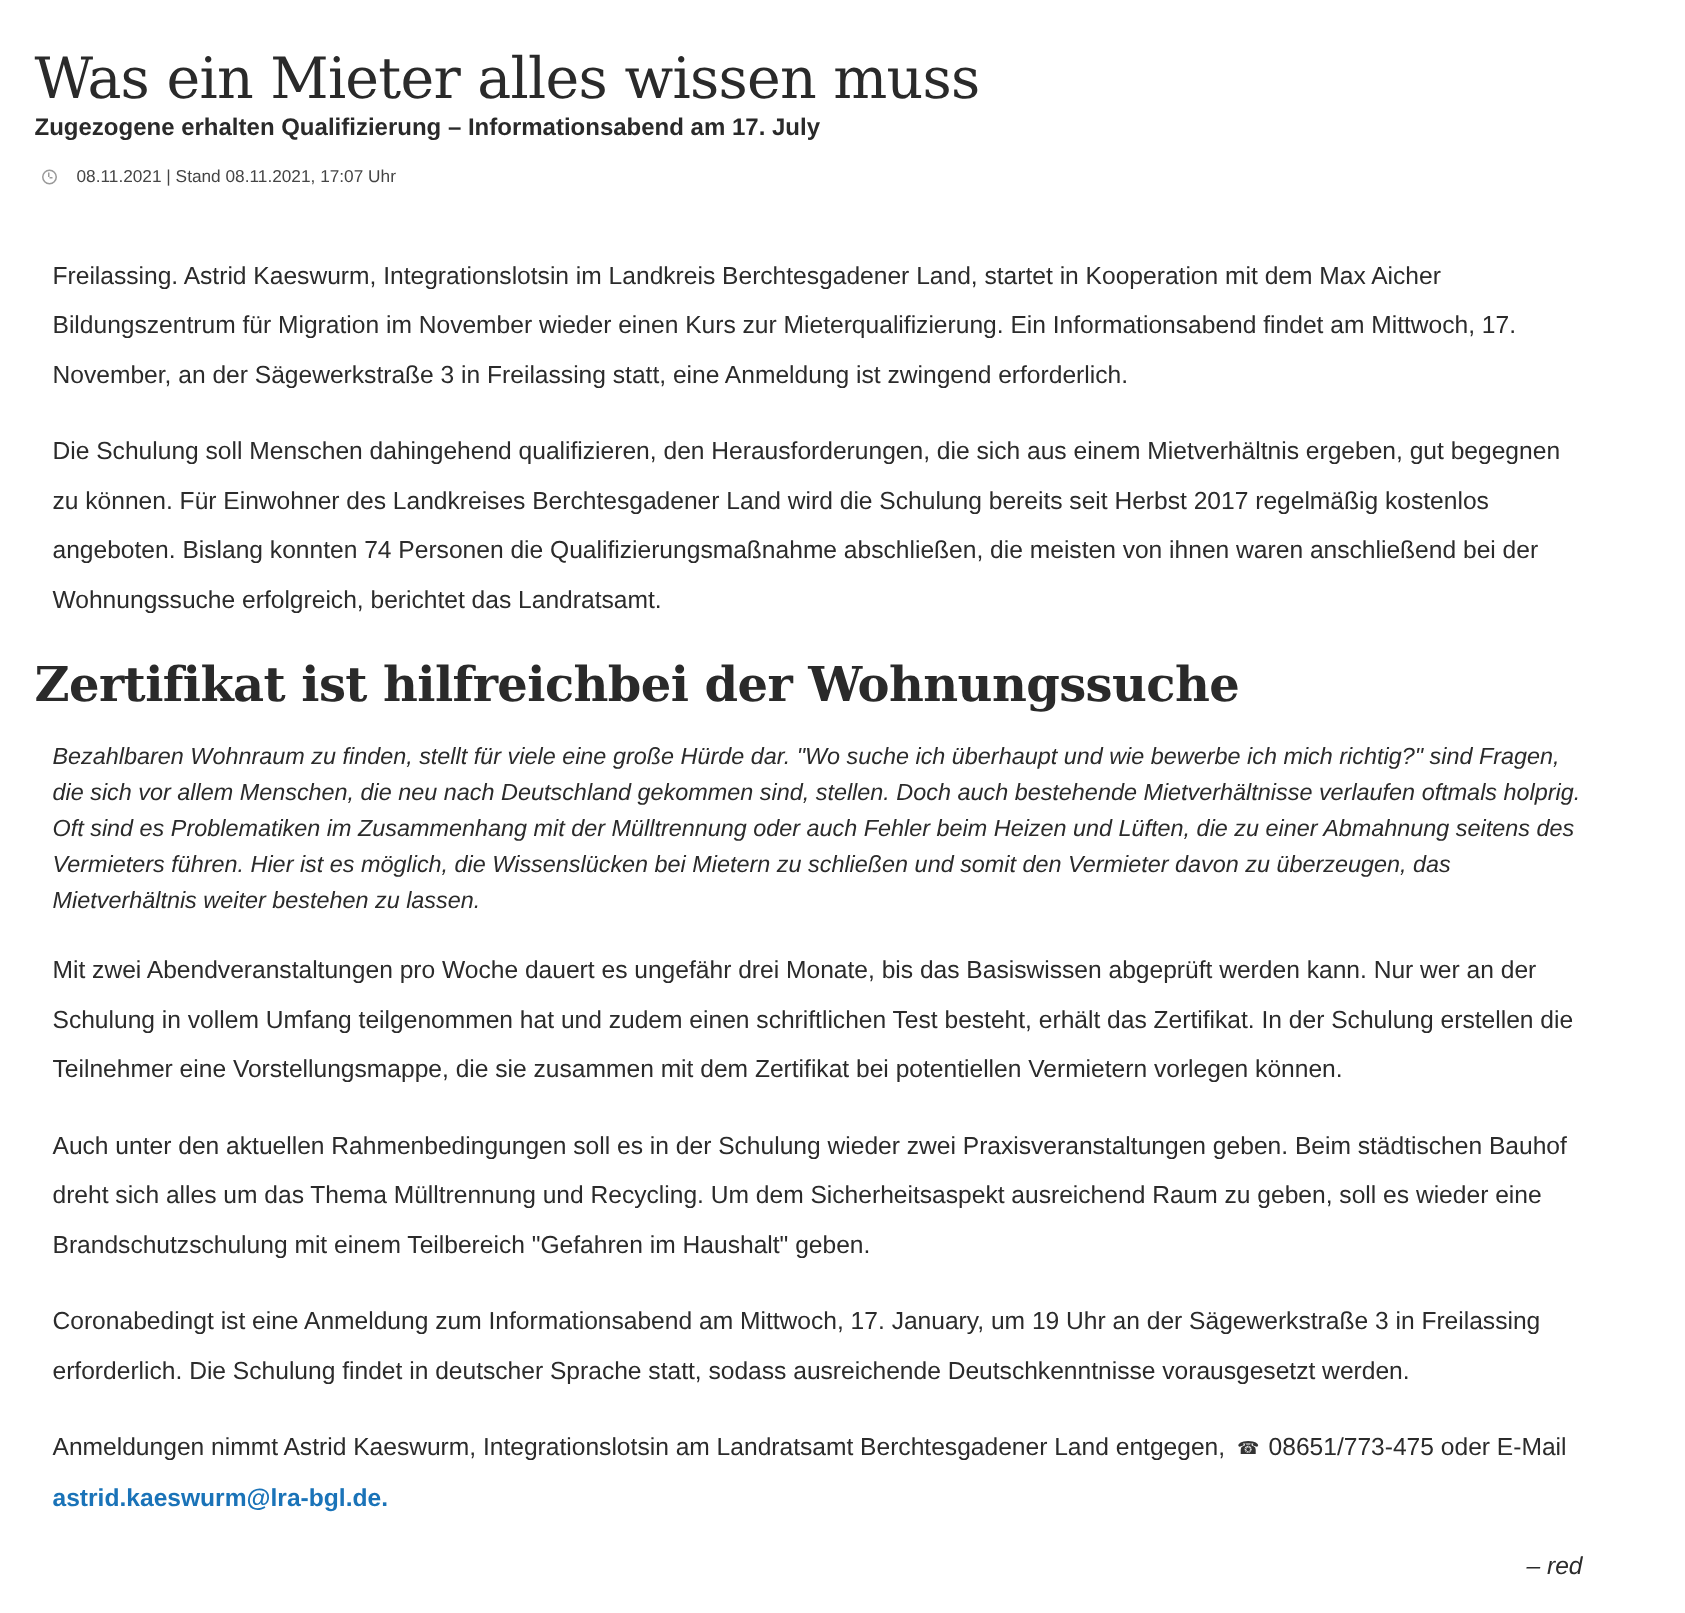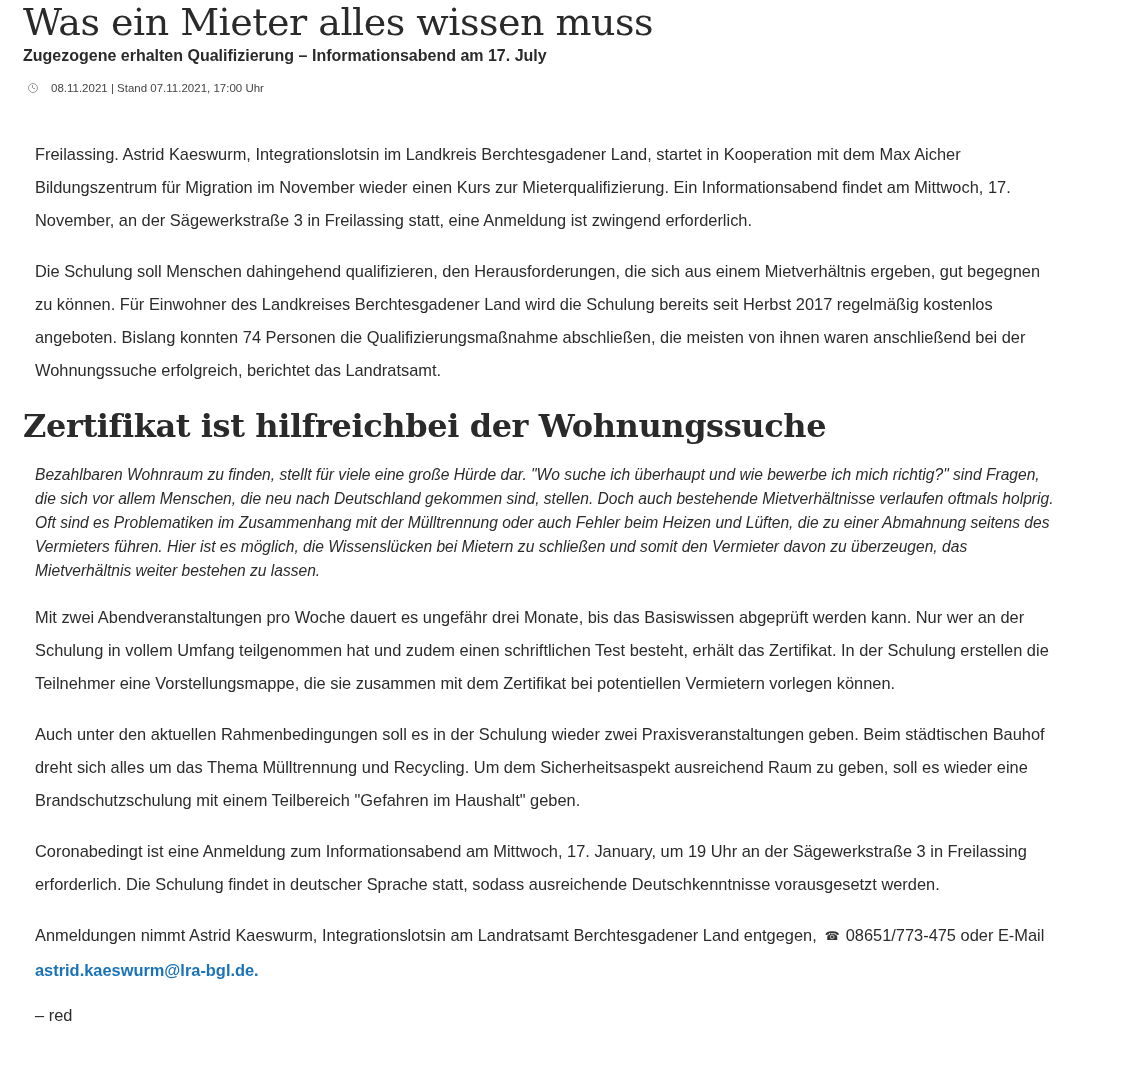--- a/index.html
+++ b/index.html
@@ -24,6 +24,7 @@
       font-size: 38px;
       line-height: 44px;
       margin: 0;
+      padding-top: 30px;
       color: #2a2a2a;
       letter-spacing: -0.5px;
     }

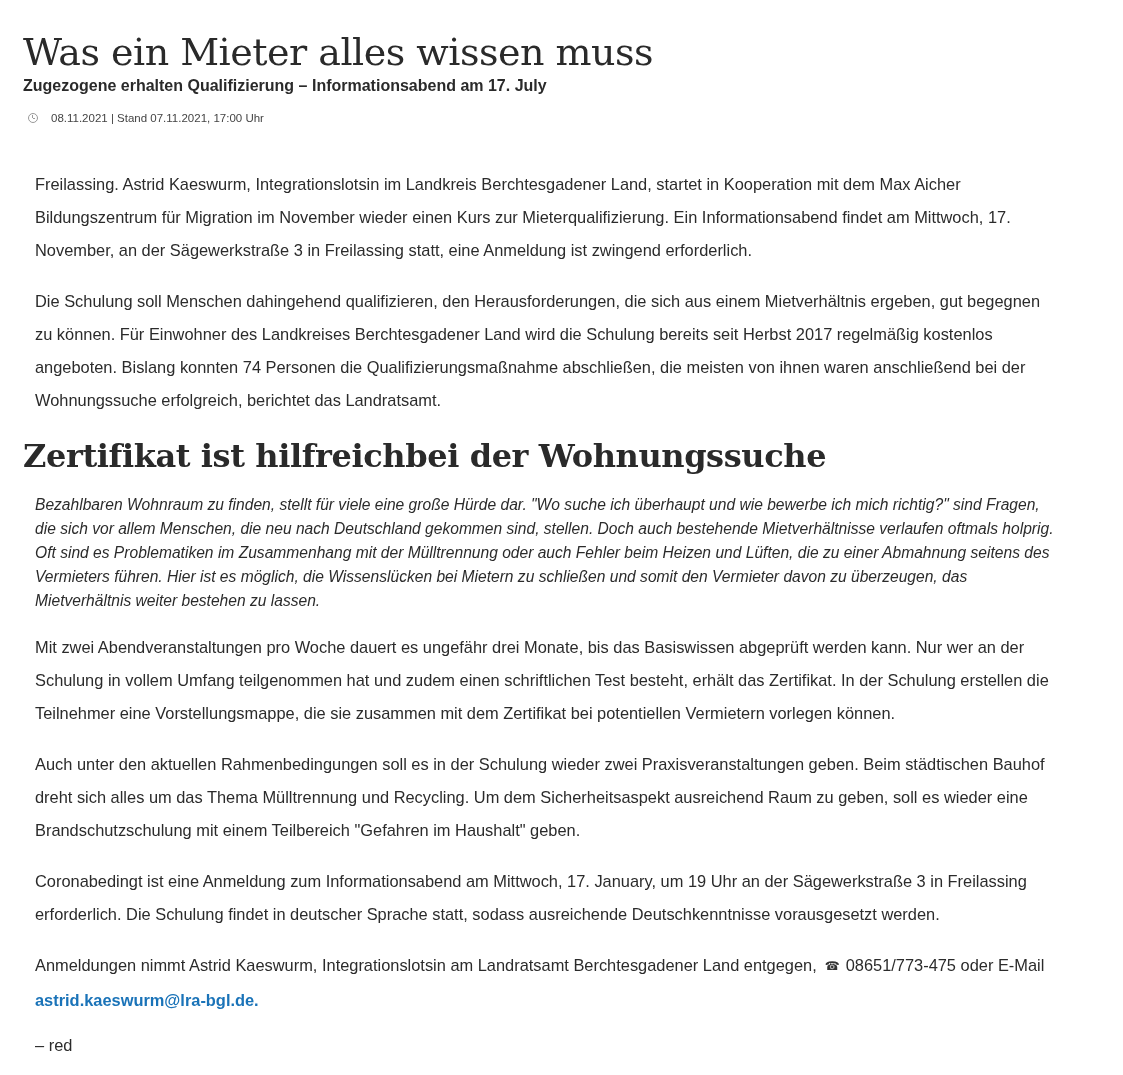--- a/index.html
+++ b/index.html
@@ -125,7 +125,7 @@
 
   <div class="meta">
     <span class="clock-icon"></span>
-    <span>08.11.2021 | Stand 07.11.2021, 17:00 Uhr</span>
+    <span>08.11.2021 | Stand 08.11.2021, 17:07 Uhr</span>
   </div>
 
   <div class="body-wide">

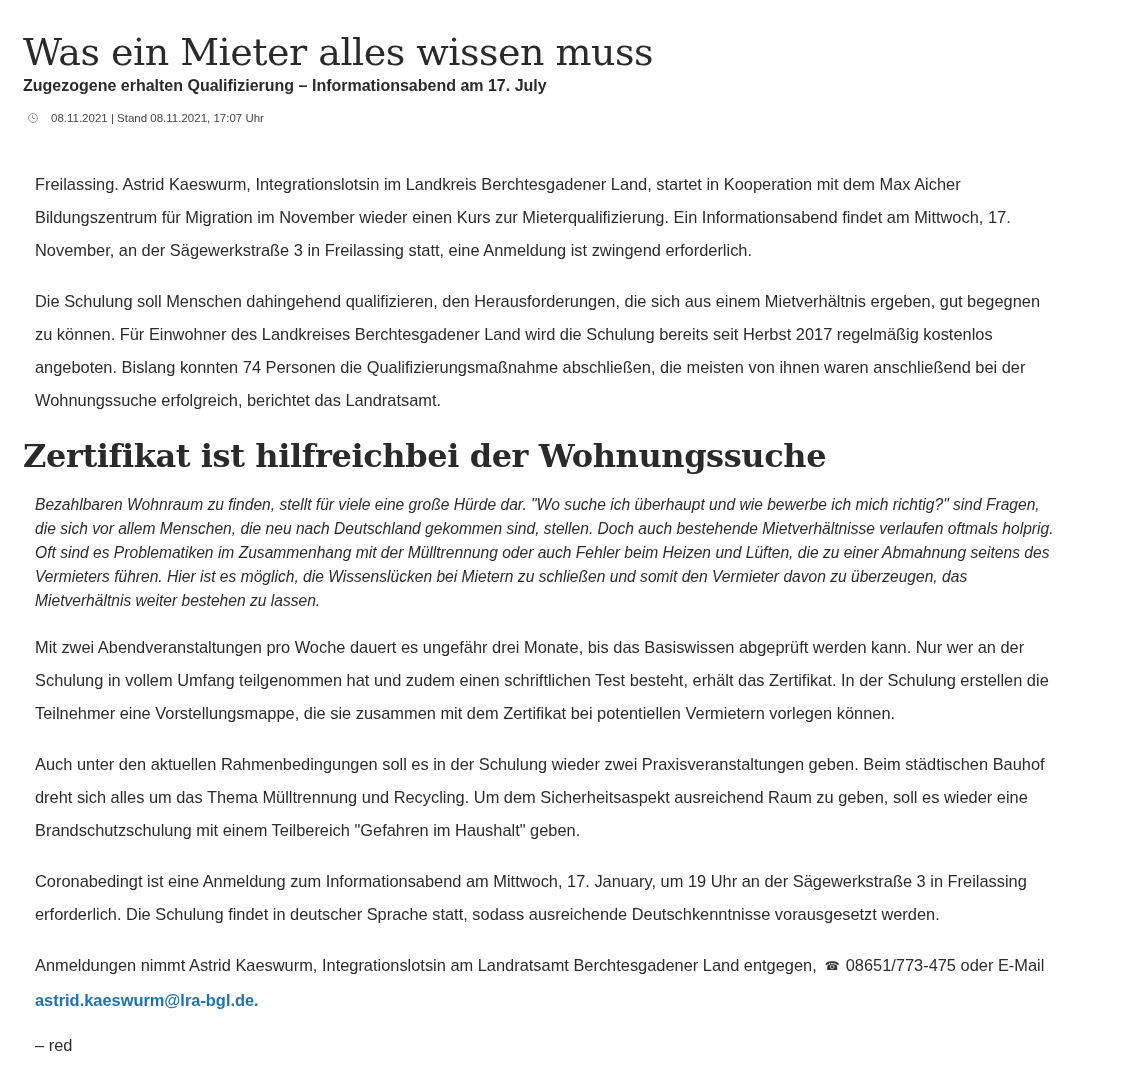--- a/index.html
+++ b/index.html
@@ -110,10 +110,12 @@
       font-weight: bold;
     }
     .byline {
+      text-align: right;
       font-size: 16.4px;
       line-height: 33px;
       margin: 0;
       color: #2b2b2b;
+      font-style: italic;
     }
   </style>
 </head>

